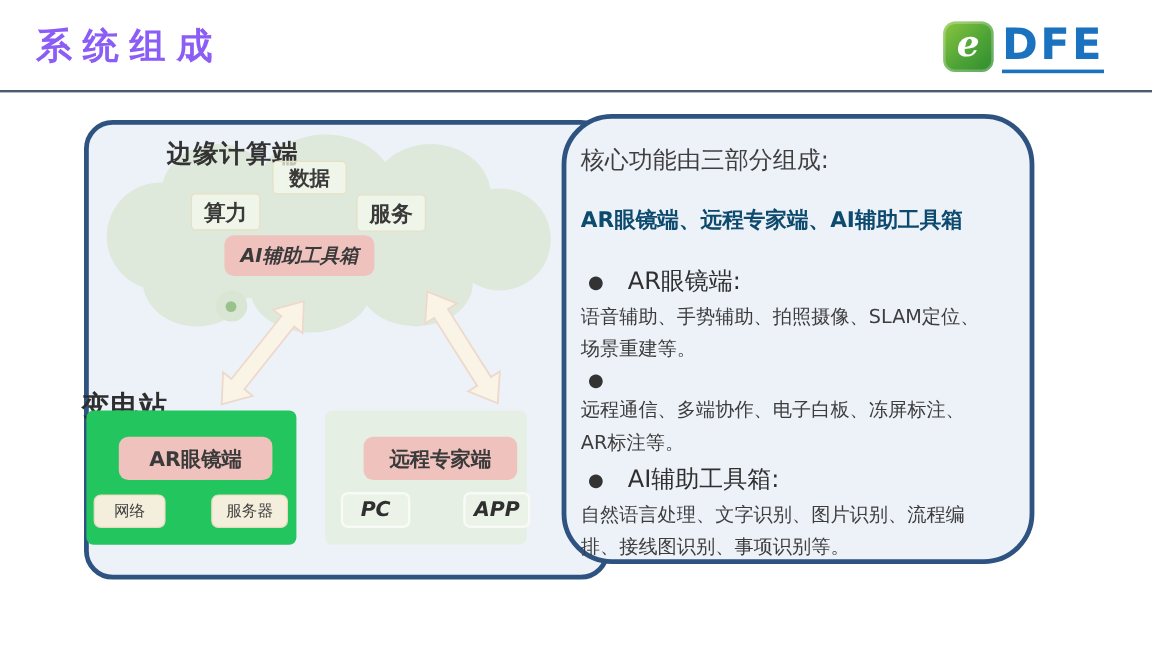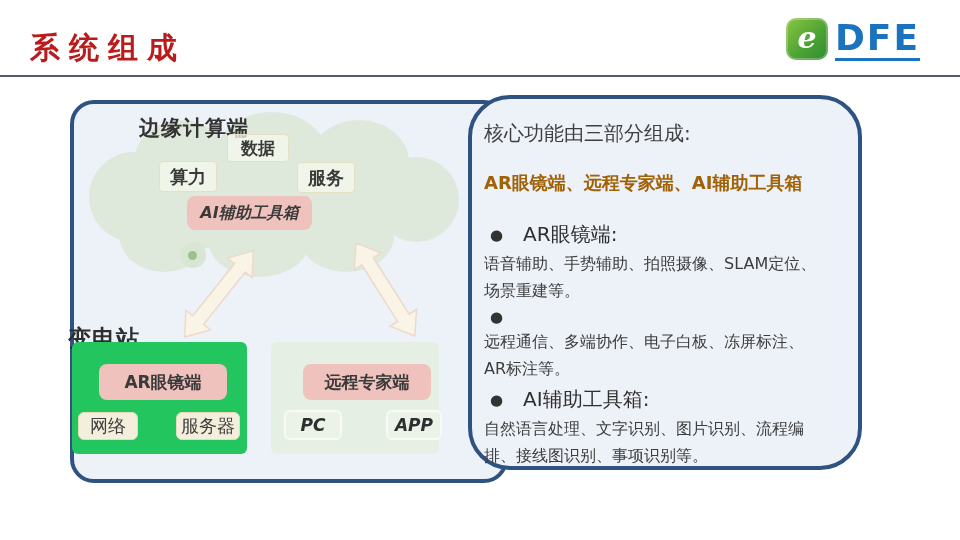--- a/index.html
+++ b/index.html
@@ -13,10 +13,10 @@
   }
   
   .slide-title {
-    position: absolute; left: 30px; top: 28px;
+    position: absolute; left: 30px; top: 18px;
     font-family: "DejaVu Serif", serif;
     font-size: 30px; font-weight: bold;
-    letter-spacing: 9px; color: #b91c1c;
+    letter-spacing: 9px; color: #8b5cf6;
   }
   .divider {
     position: absolute; left: 0; top: 75px;

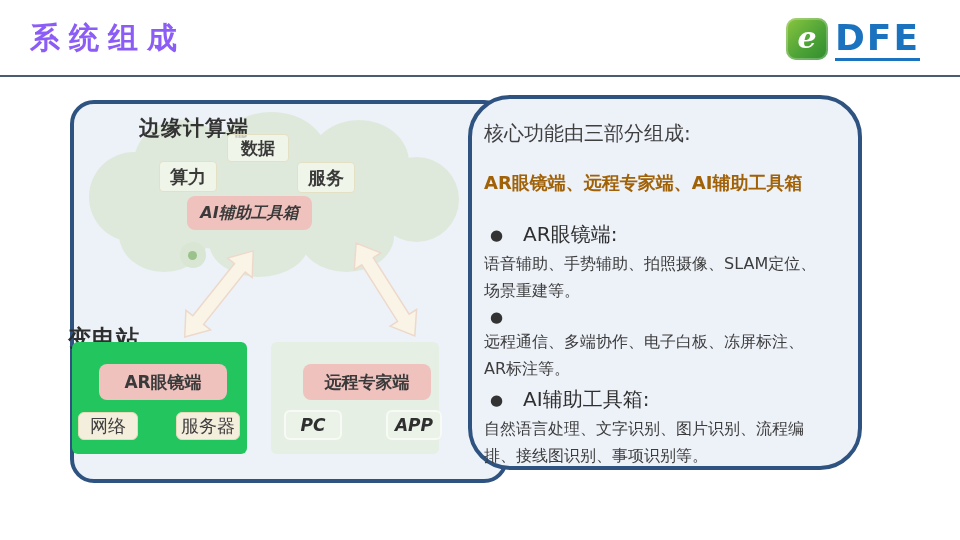--- a/index.html
+++ b/index.html
@@ -129,7 +129,7 @@
   .chip-app { left: 115px; width: 56px; }
   
   .rp-intro { margin-top: 5px; font-size: 20px; color: #3F3F3F; }
-  .rp-summary { margin-top: 24px; font-size: 18px; font-weight: bold; color: #a16207; }
+  .rp-summary { margin-top: 24px; font-size: 18px; font-weight: bold; color: #0c4a6e; }
   .rp-bullet-head {
     display: flex; align-items: center; gap: 20px;
     padding-left: 6px; font-size: 20px; color: #2F2F2F;

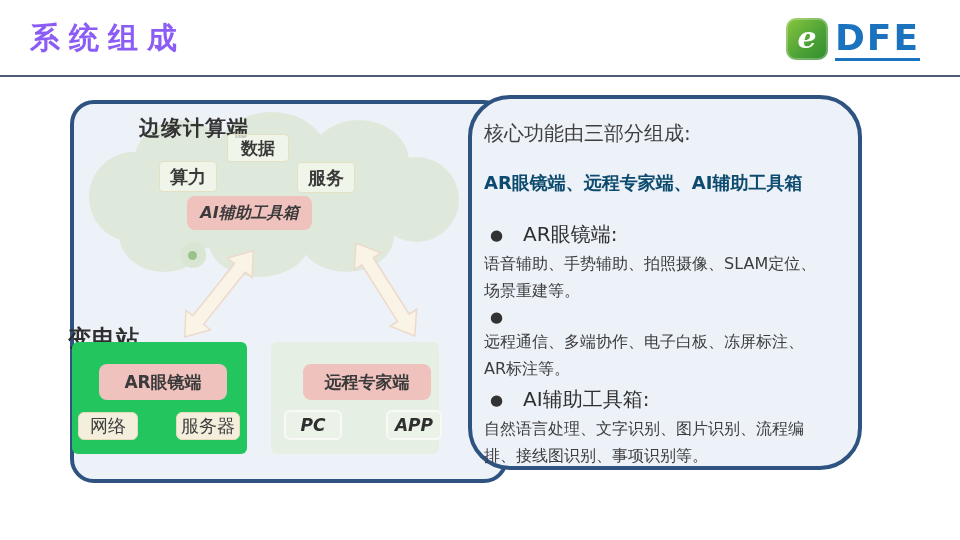--- a/index.html
+++ b/index.html
@@ -115,7 +115,7 @@
   .chip {
     position: absolute; top: 70px; height: 28px;
     display: flex; align-items: center; justify-content: center;
-    border-radius: 6px; font-size: 18px; color: #3F3F3F;
+    border-radius: 6px; font-size: 13px; color: #3F3F3F;
     background: #F4EEDC; border: 1px solid #E6DCBB;
   }
   .chip-net { left: 6px;   width: 60px; }

